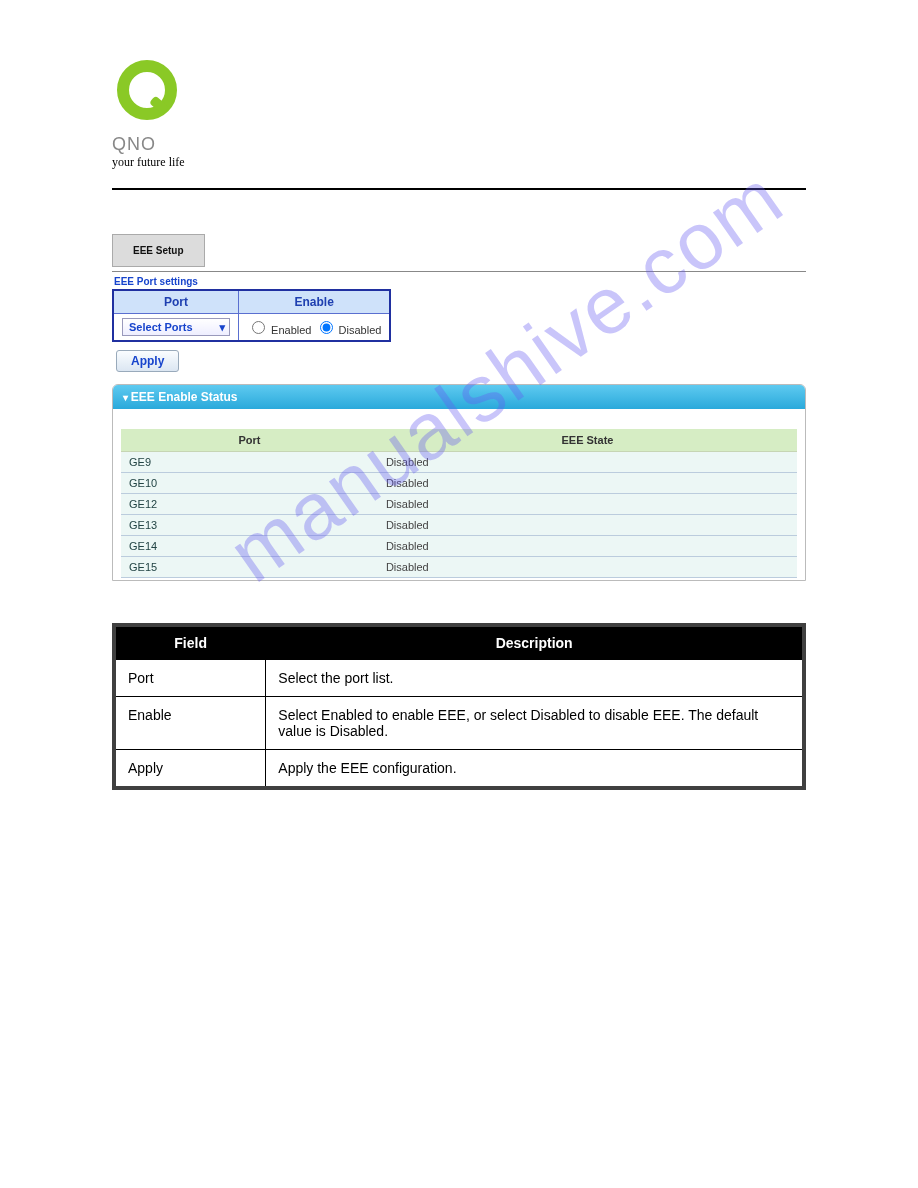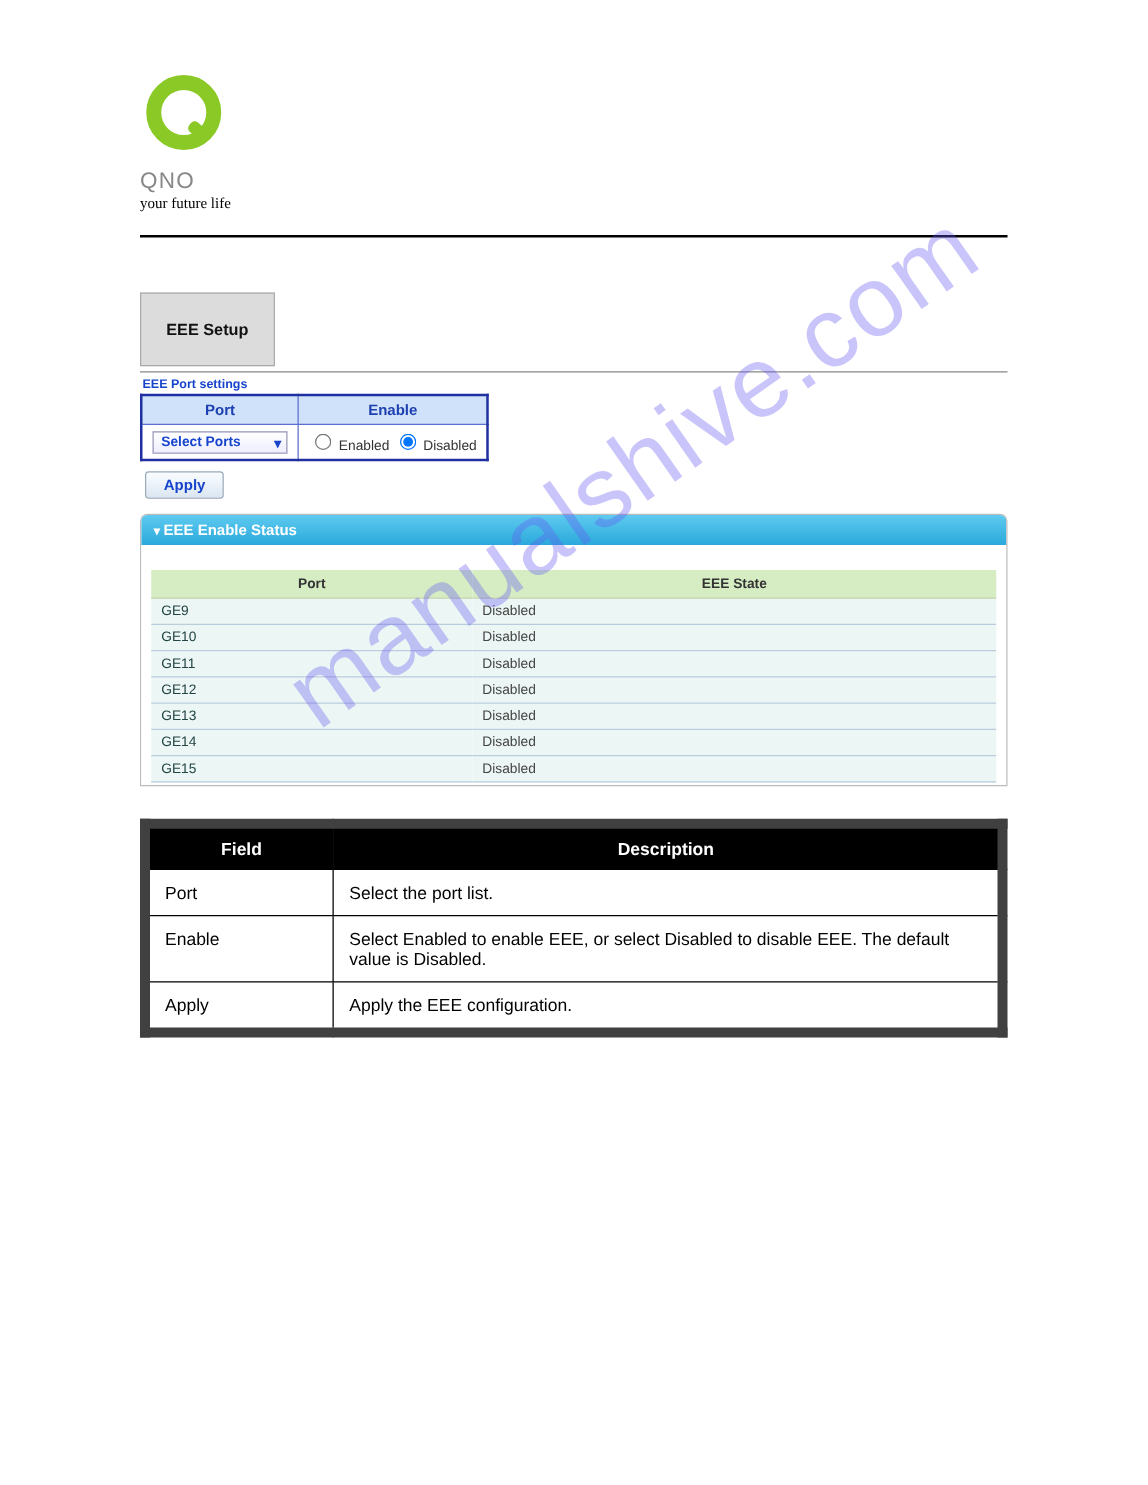--- a/index.html
+++ b/index.html
@@ -45,9 +45,9 @@
     background: #dcdcdc;
     border: 1px solid #aaa;
     display: inline-block;
-    padding: 21px 20px;
-    font-weight: bold;
-    font-size: 13px;
+    padding: 10px 20px;
+    font-weight: bold;
+    font-size: 10px;
     color: #111;
     margin: 4px 0 4px 0;
   }

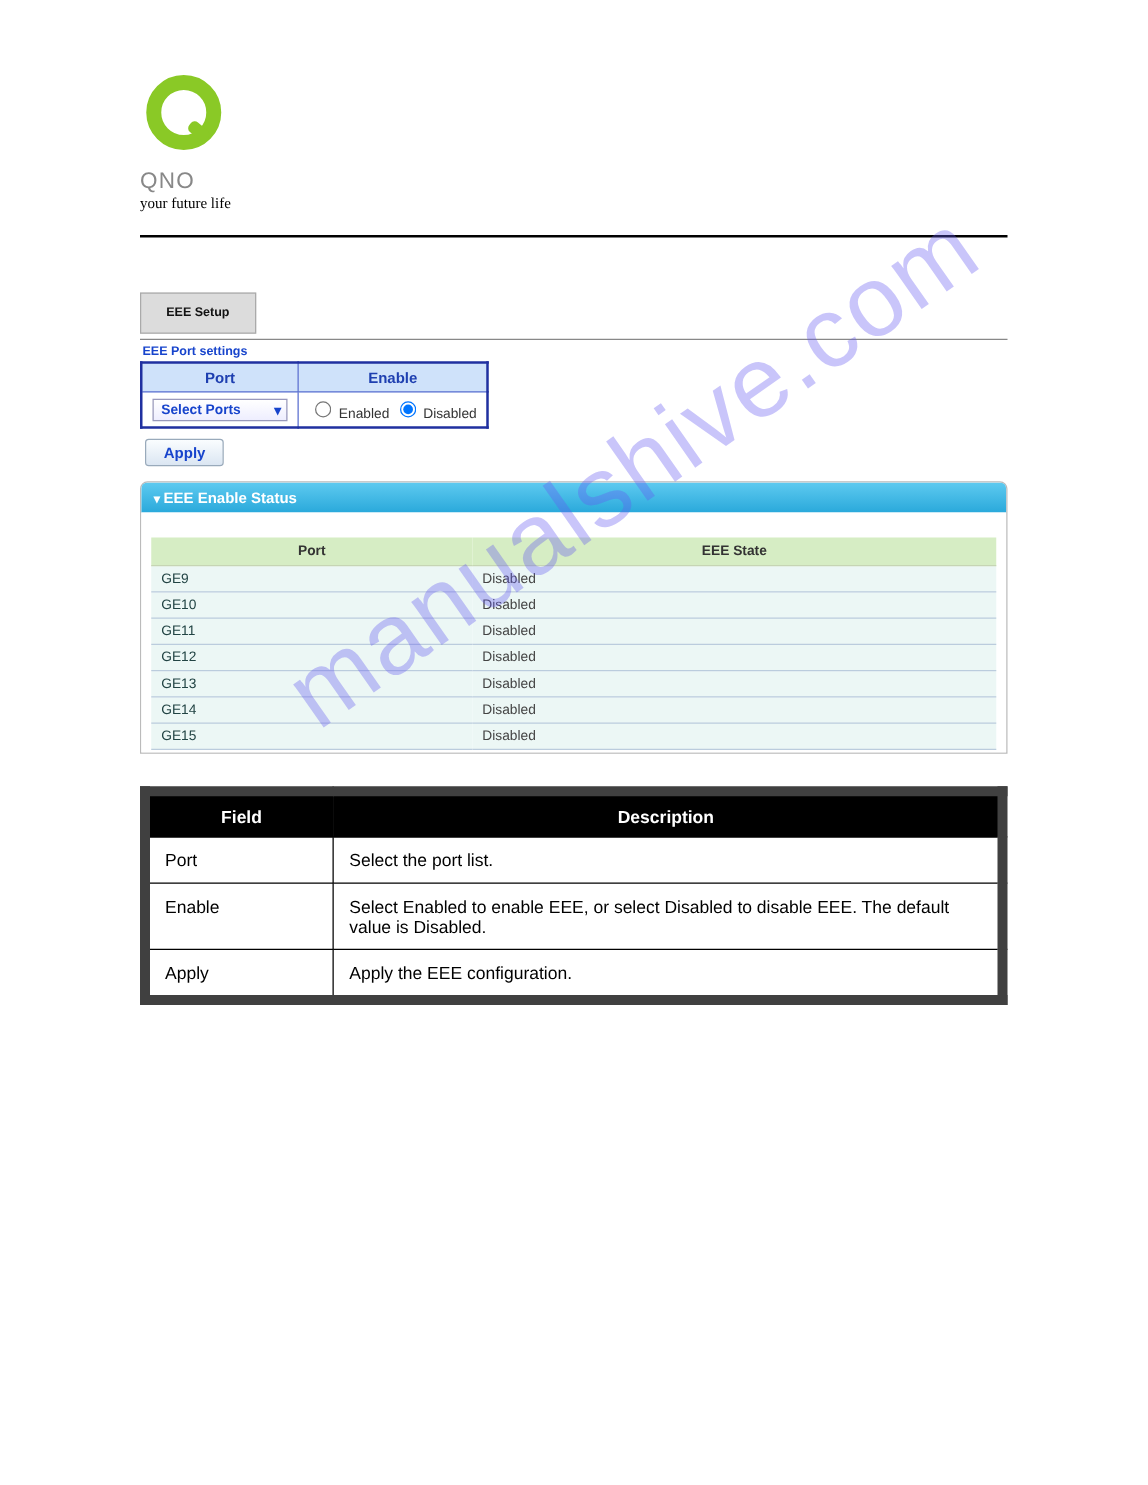--- a/index.html
+++ b/index.html
@@ -256,10 +256,6 @@
               </tr>
               <tr>
                 <td>GE10</td>
-                <td class="state">Disabled</td>
-              </tr>
-              <tr>
-                <td>GE11</td>
                 <td class="state">Disabled</td>
               </tr>
               <tr>

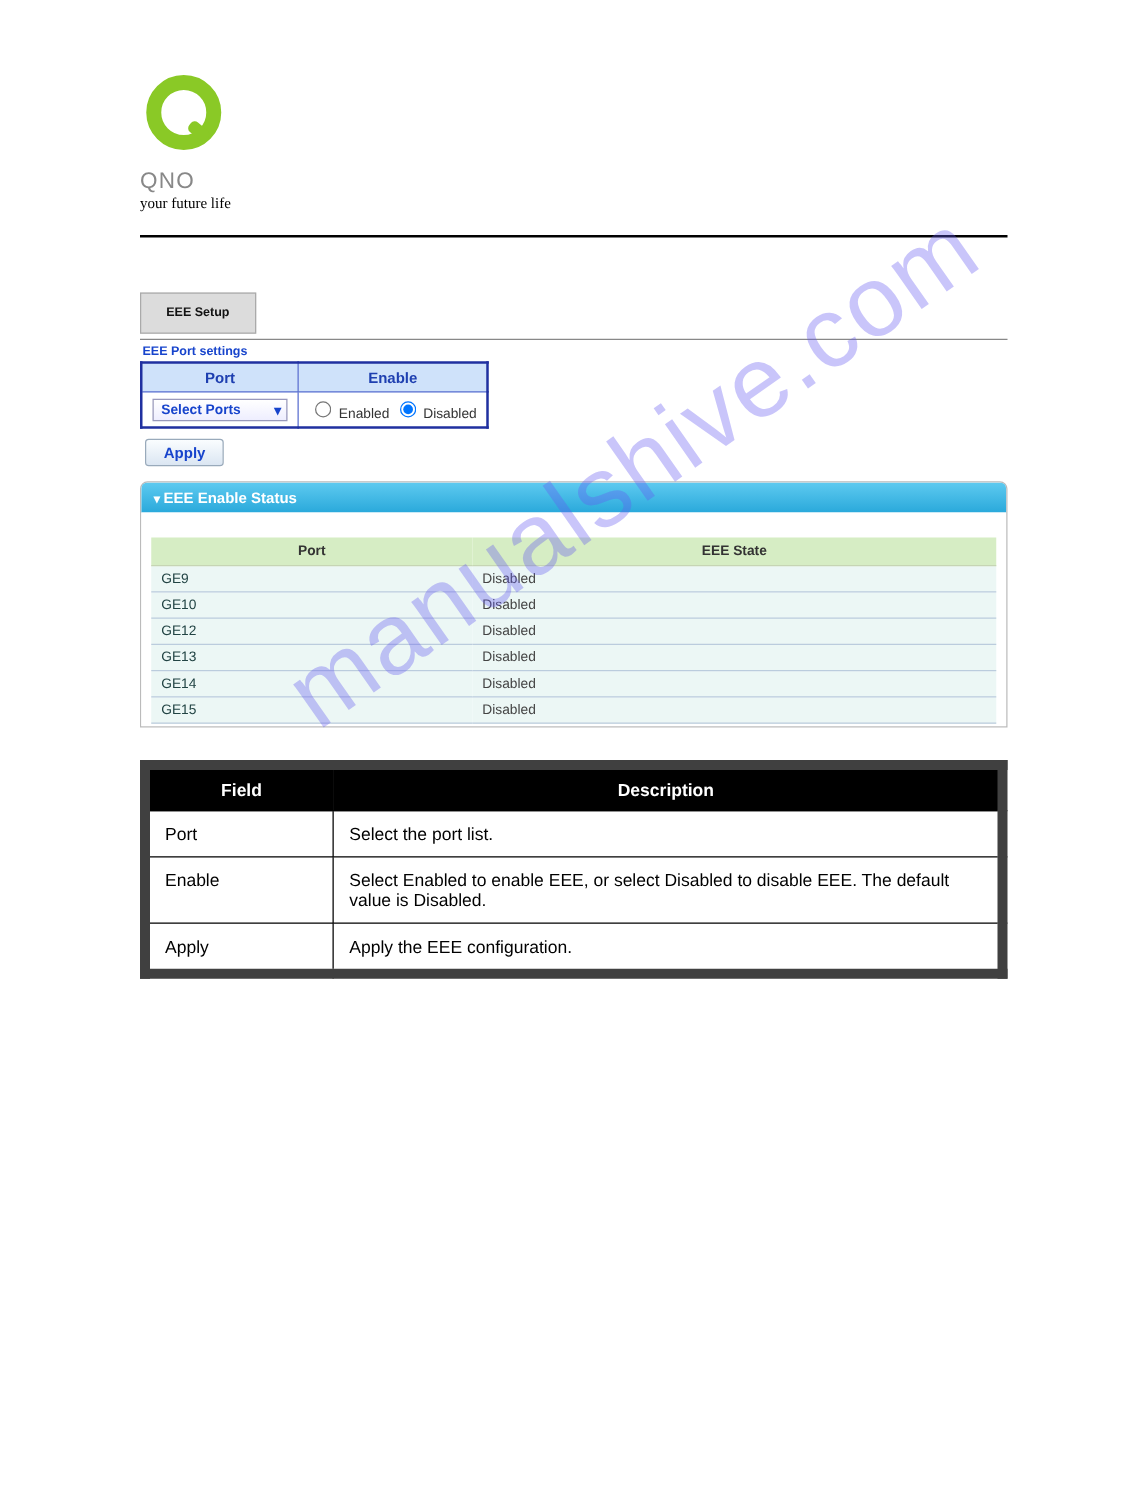--- a/index.html
+++ b/index.html
@@ -158,8 +158,8 @@
   .desc-table {
     width: 100%;
     border-collapse: collapse;
-    border: 8px solid #404040;
-    margin-top: 26px;
+    border: 4px solid #404040;
+    margin-top: 42px;
   }
   .desc-table th {
     background: #000;

